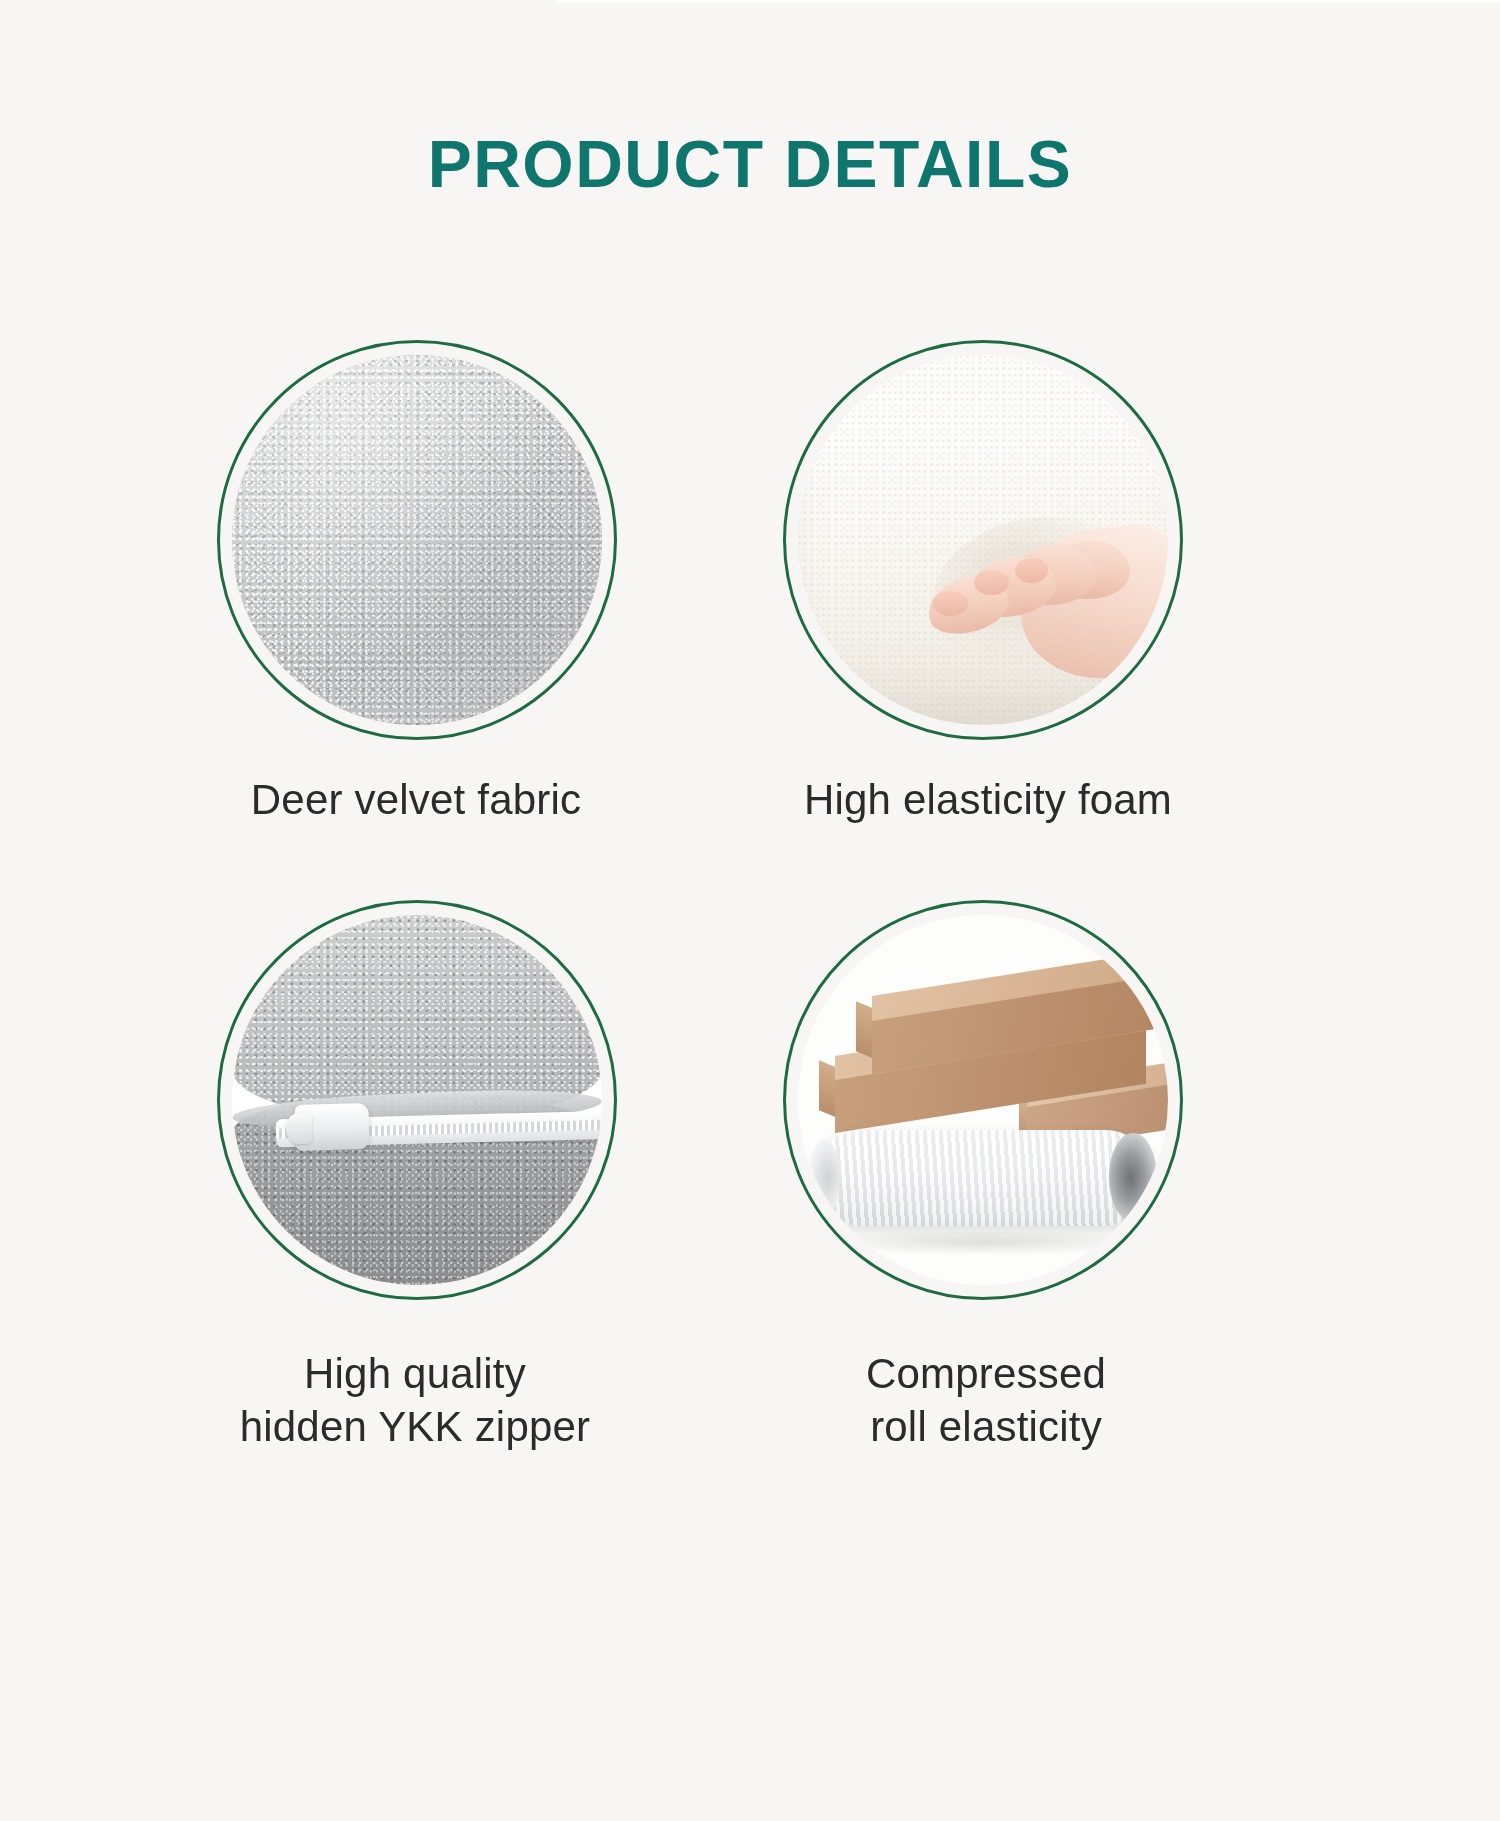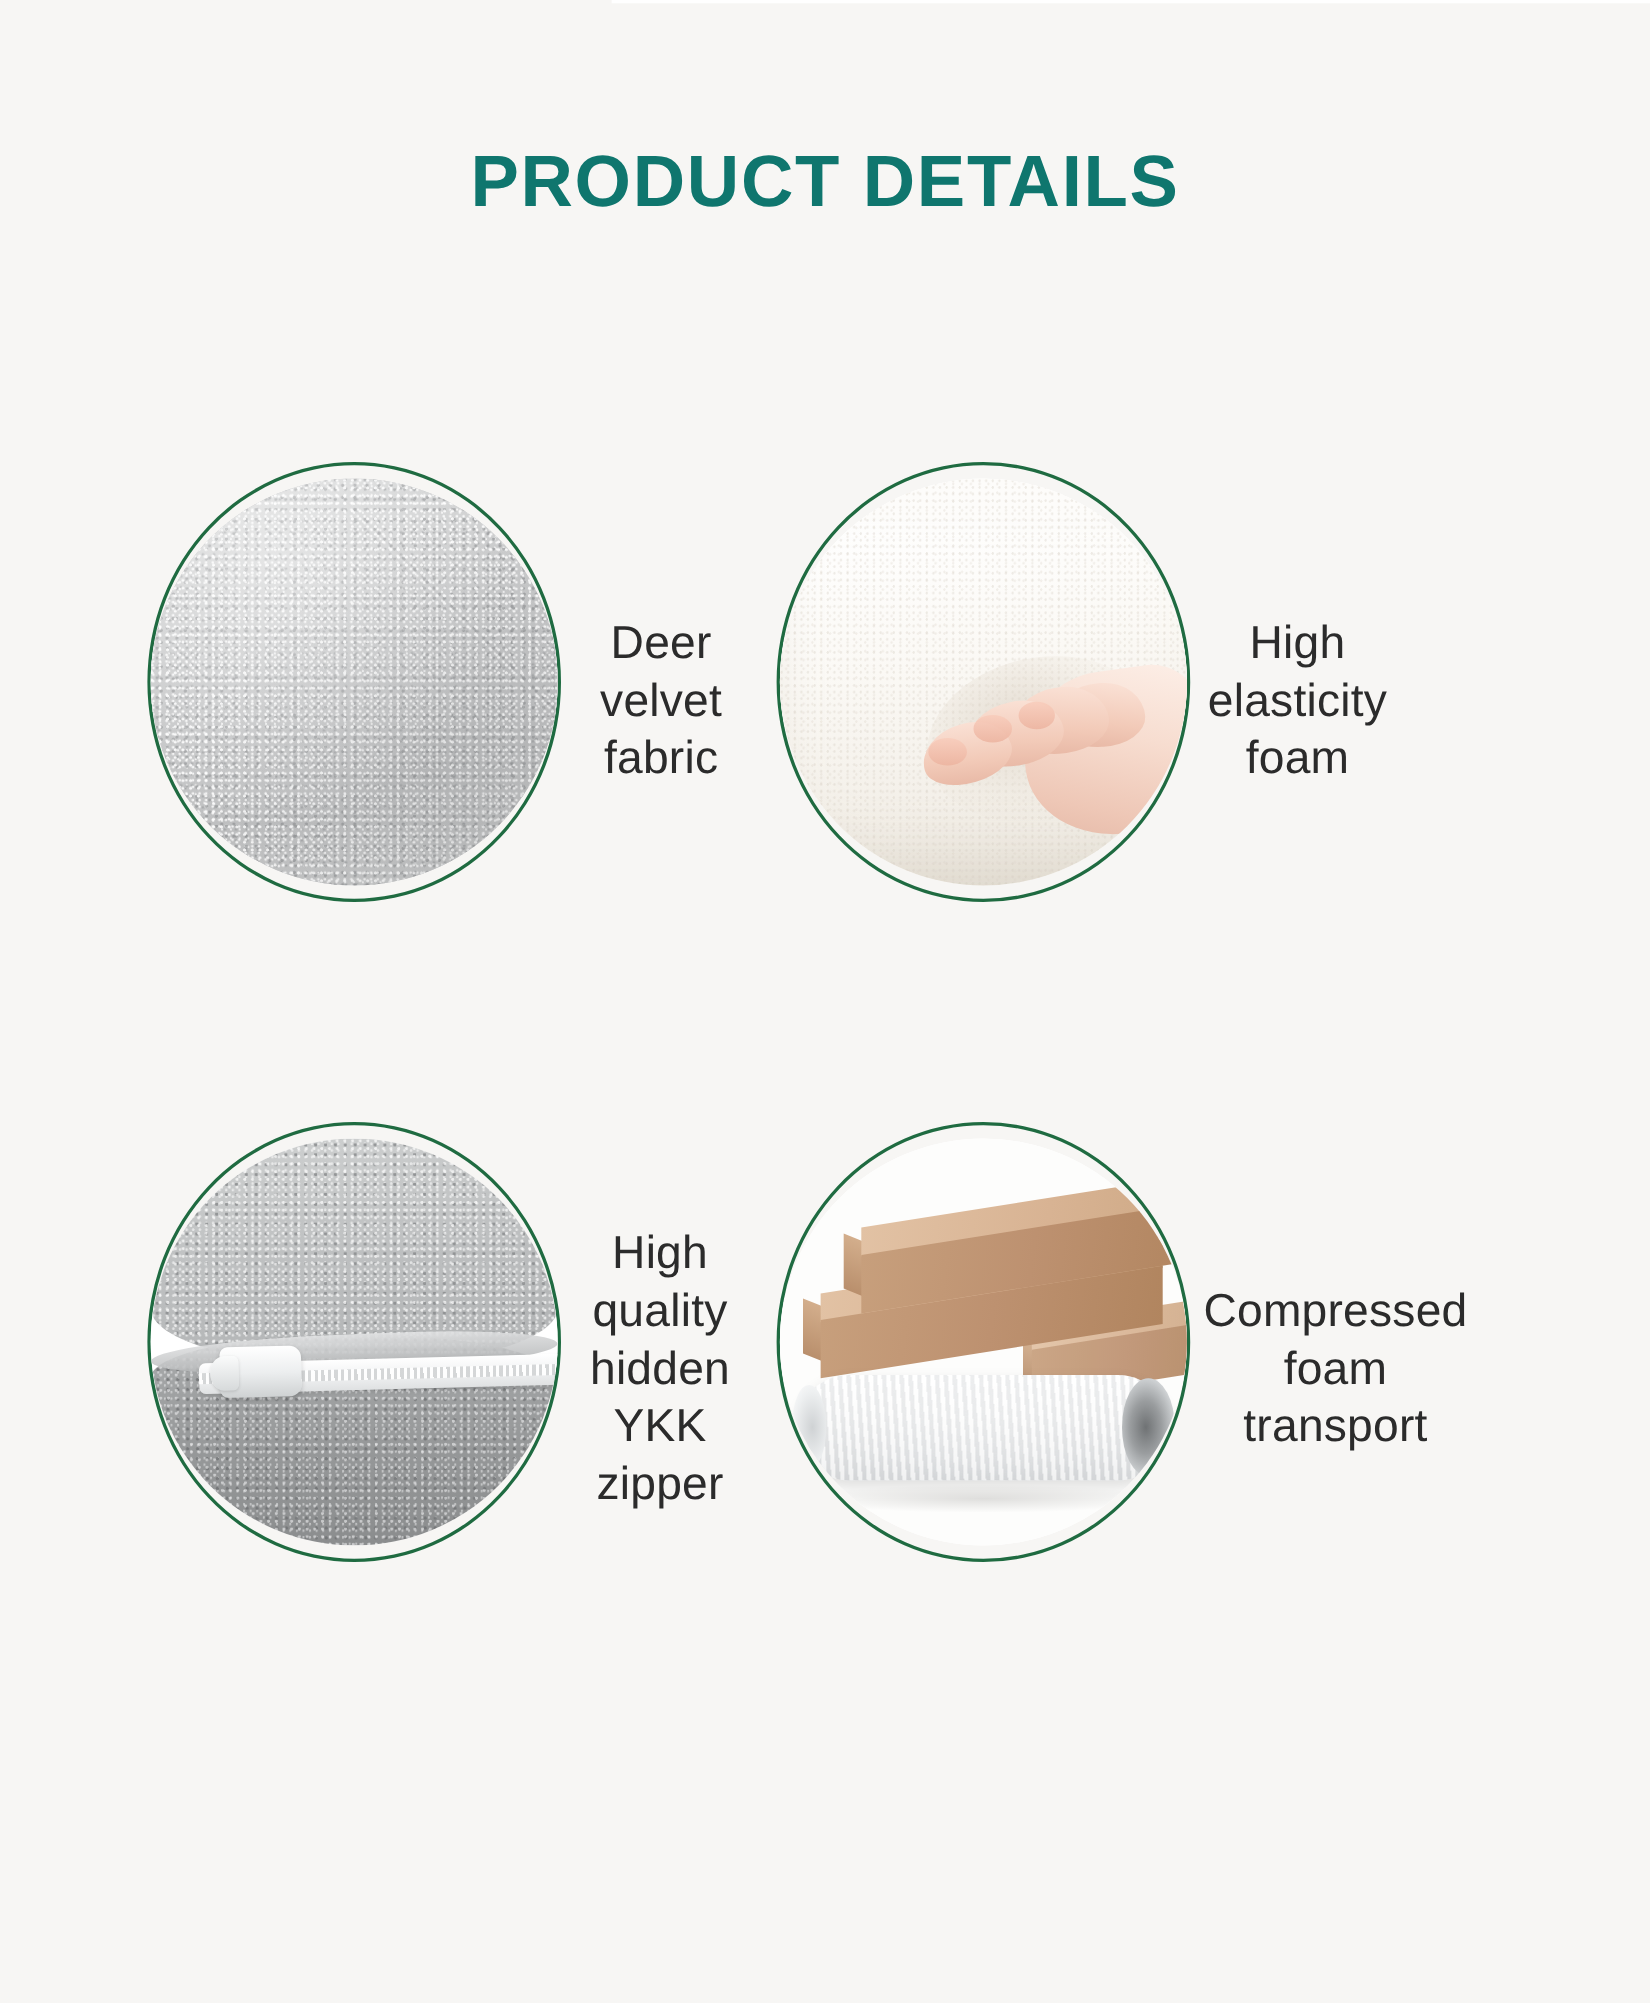--- a/index.html
+++ b/index.html
@@ -43,7 +43,7 @@
   .cell{
     width:560px;
     display:flex;
-    flex-direction:row;
+    flex-direction:column;
     align-items:center;
   }
 

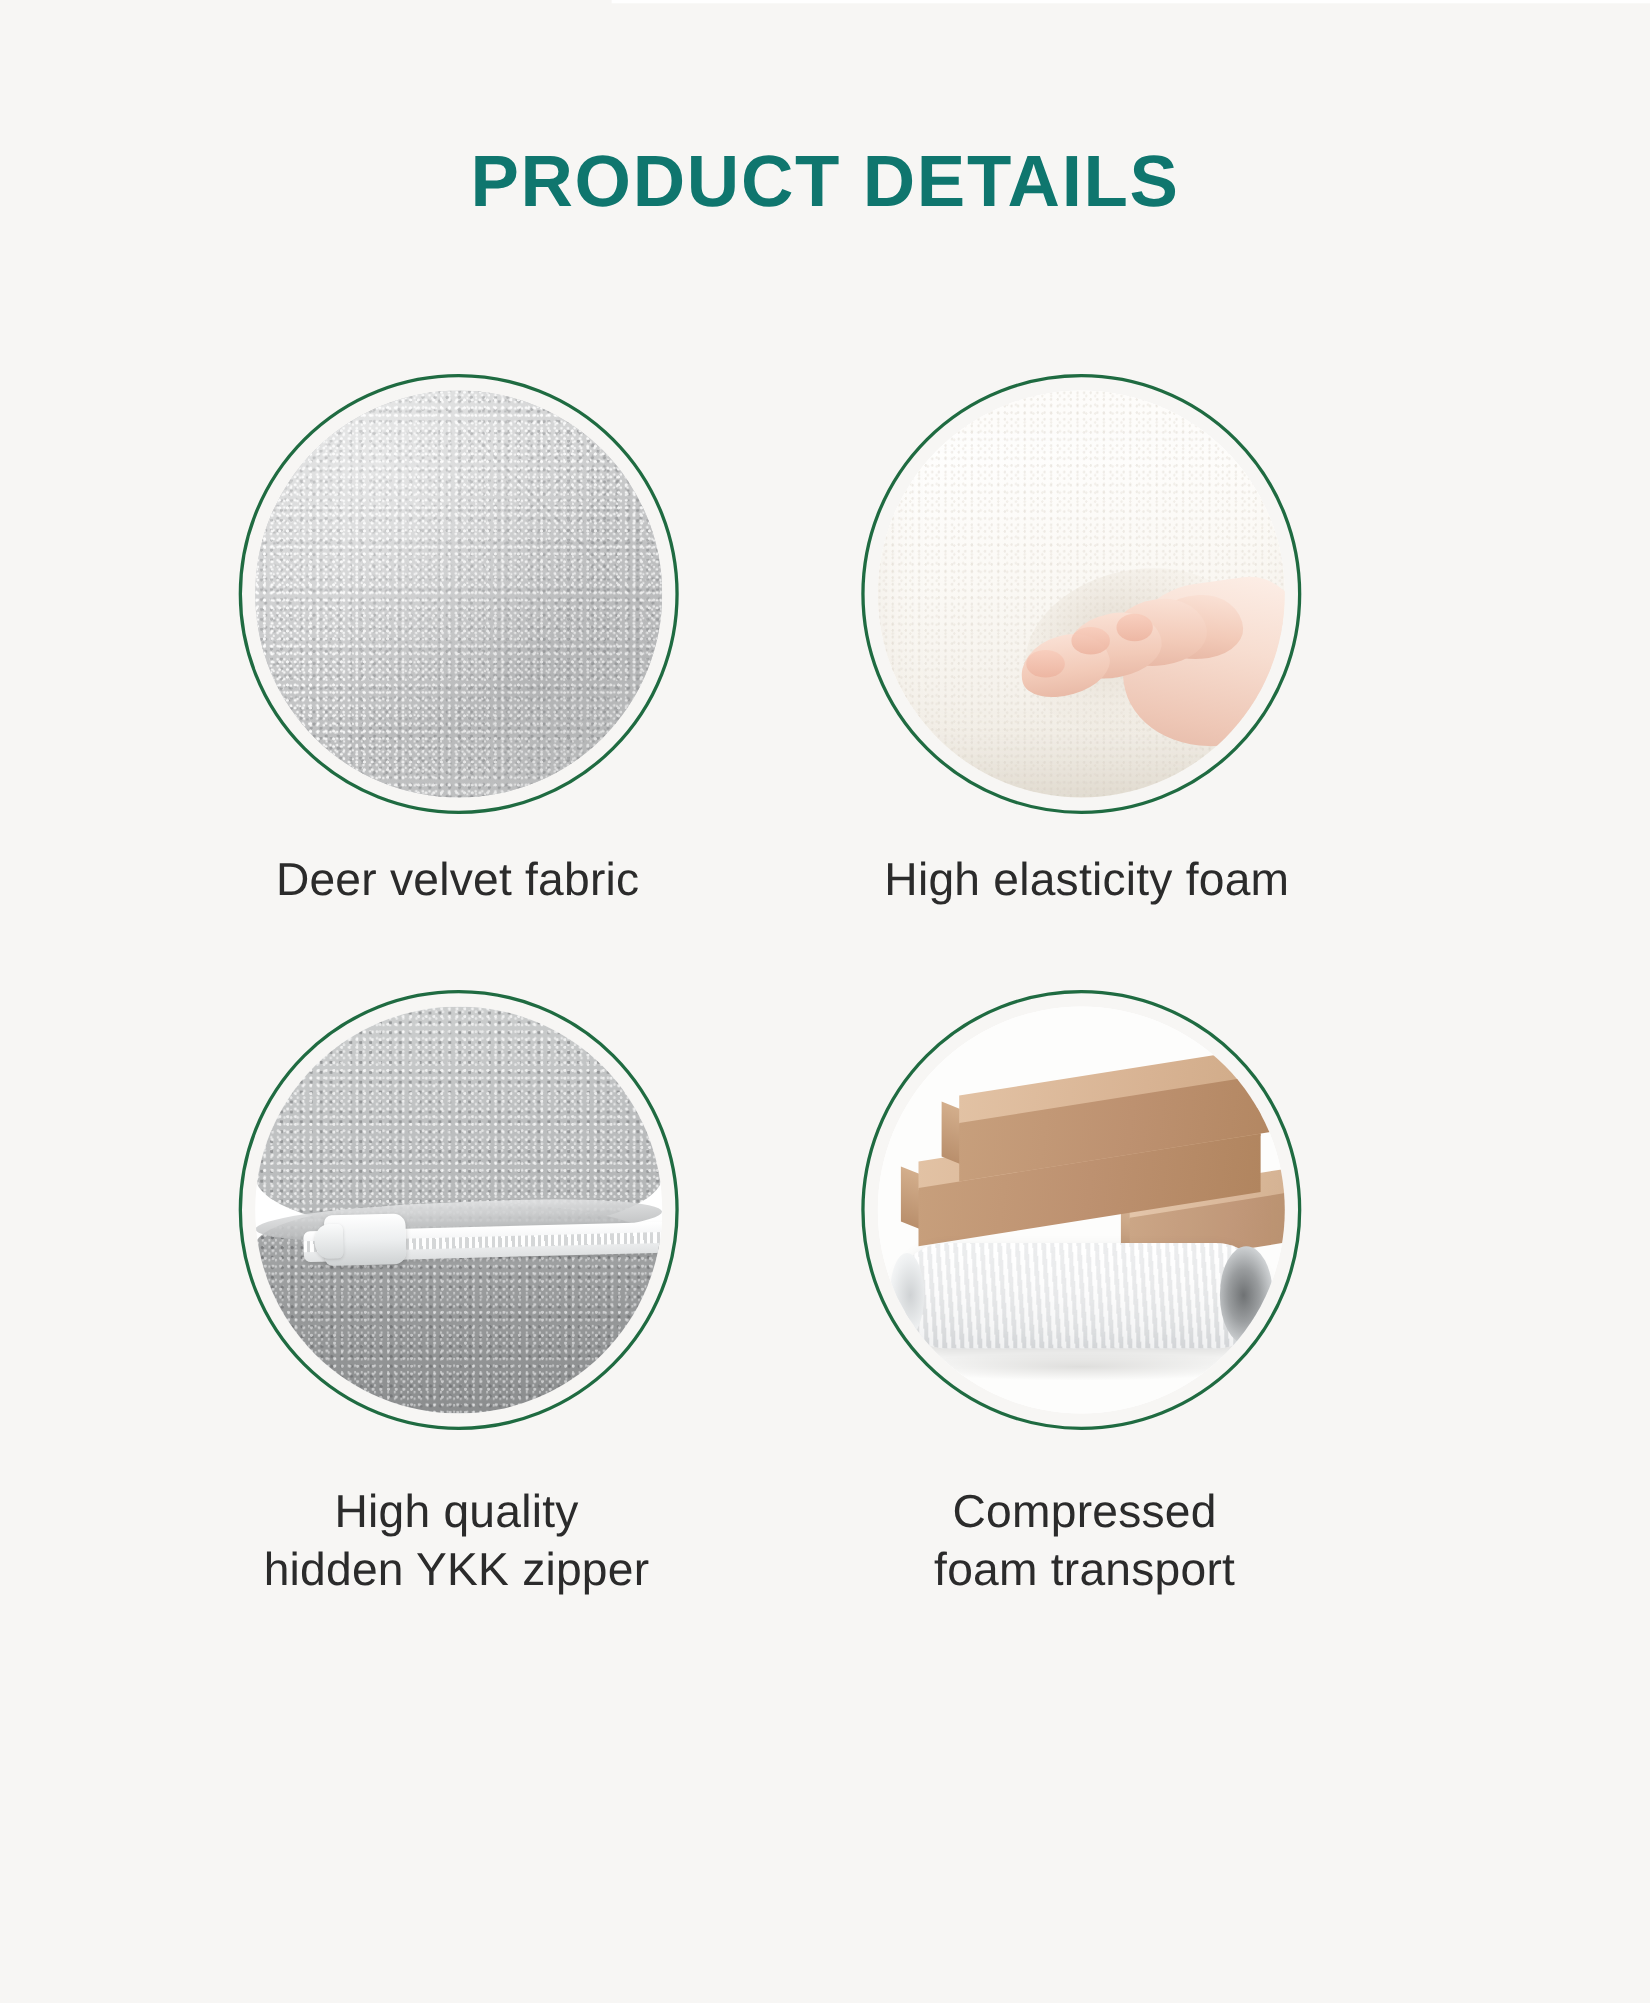--- a/index.html
+++ b/index.html
@@ -365,7 +365,7 @@
         </div>
       </div>
       <div class="caption c4">Compressed
-foam transport</div>
+roll elasticity</div>
     </div>
 
   </div>

